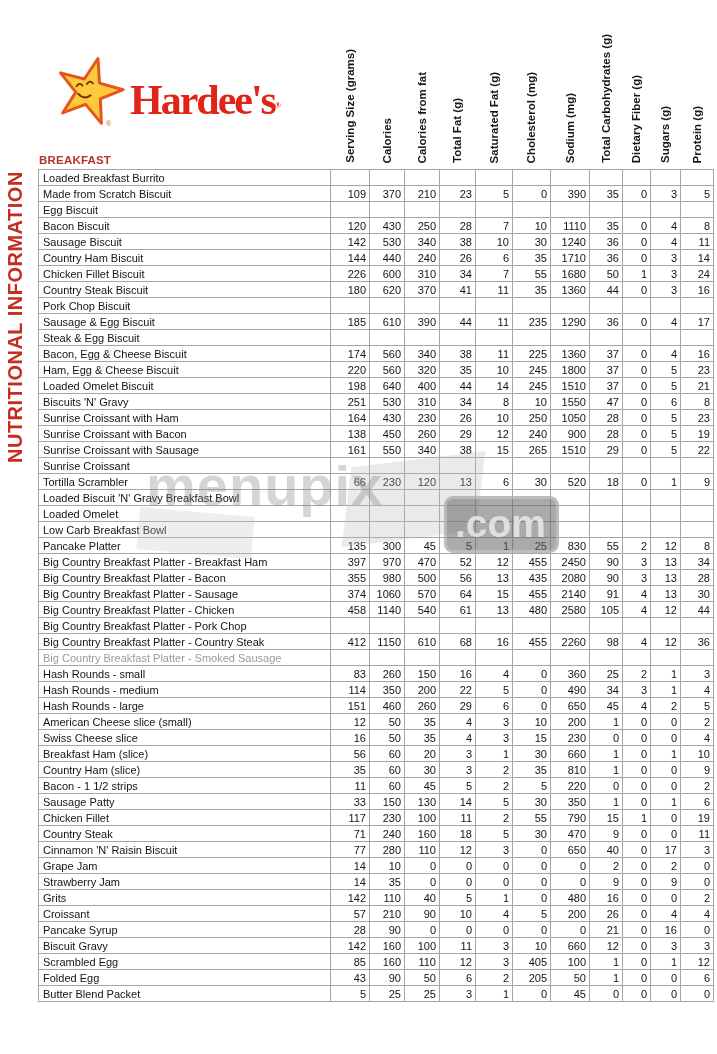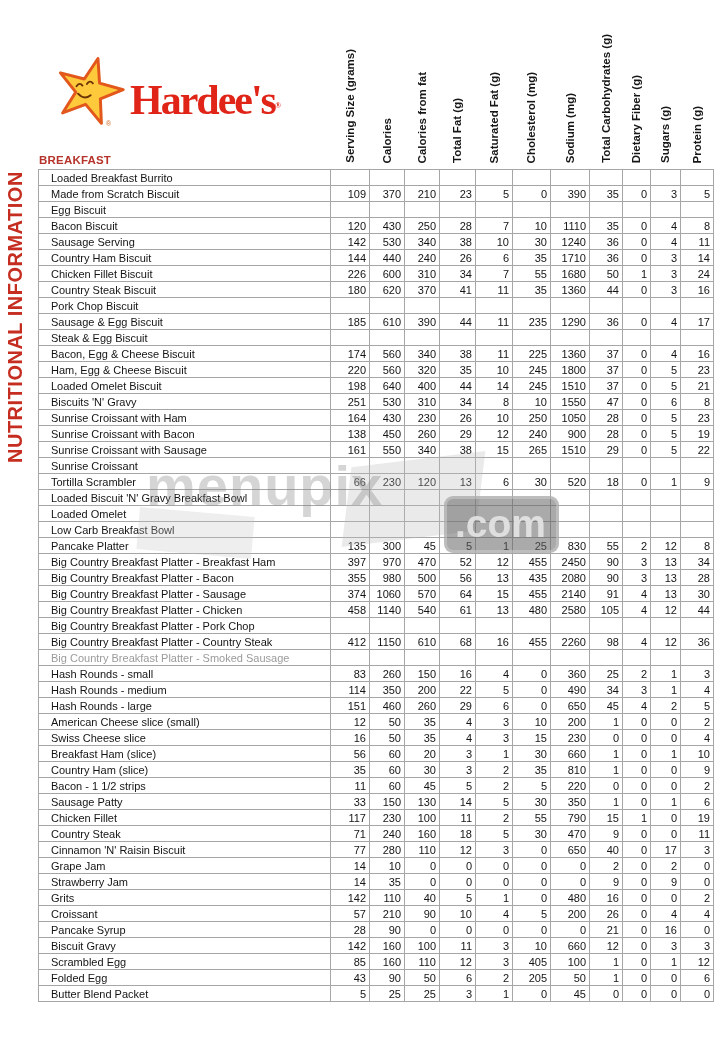--- a/index.html
+++ b/index.html
@@ -52,7 +52,7 @@
     border:1px solid #a6a6a6;height:15px;line-height:14px;
     font-size:11px;padding:0 3px;white-space:nowrap;overflow:hidden;color:#141414;
   }
-  td.name{padding-left:12px;text-align:left;}
+  td.name{padding-left:4px;text-align:left;}
   td.num{text-align:right;}
   tr.muted td{color:#9b9b9b;}
 

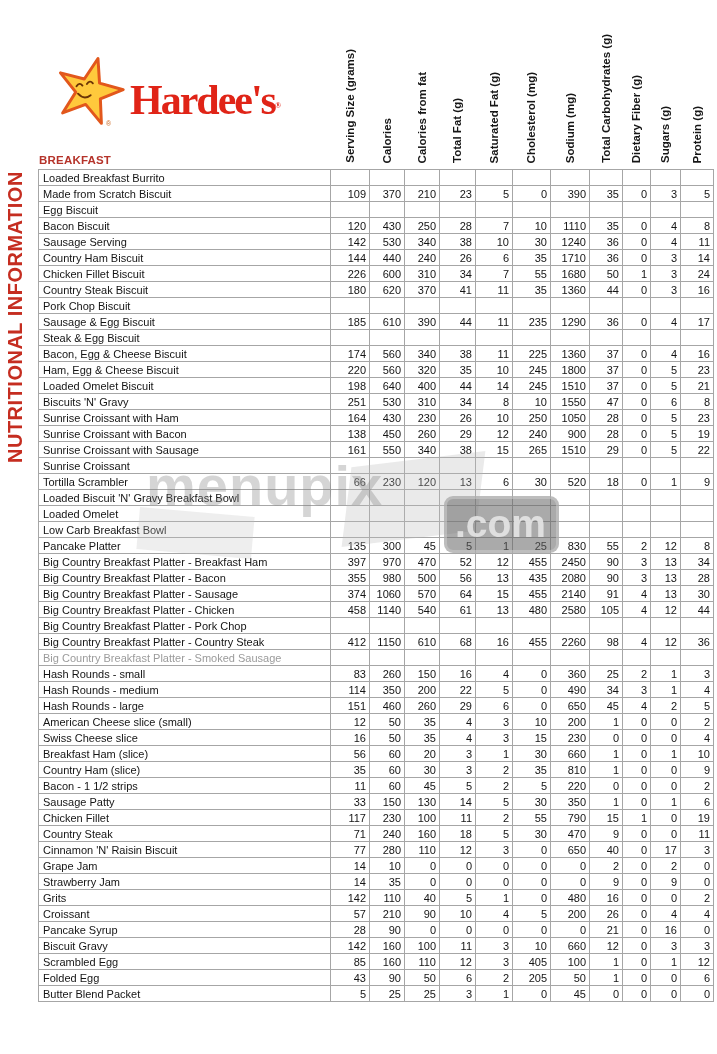--- a/index.html
+++ b/index.html
@@ -208,7 +208,7 @@
             <td class="num">8</td>
           </tr>
           <tr>
-            <td class="name">Sausage Serving</td>
+            <td class="name">Sausage Biscuit</td>
             <td class="num">142</td>
             <td class="num">530</td>
             <td class="num">340</td>

